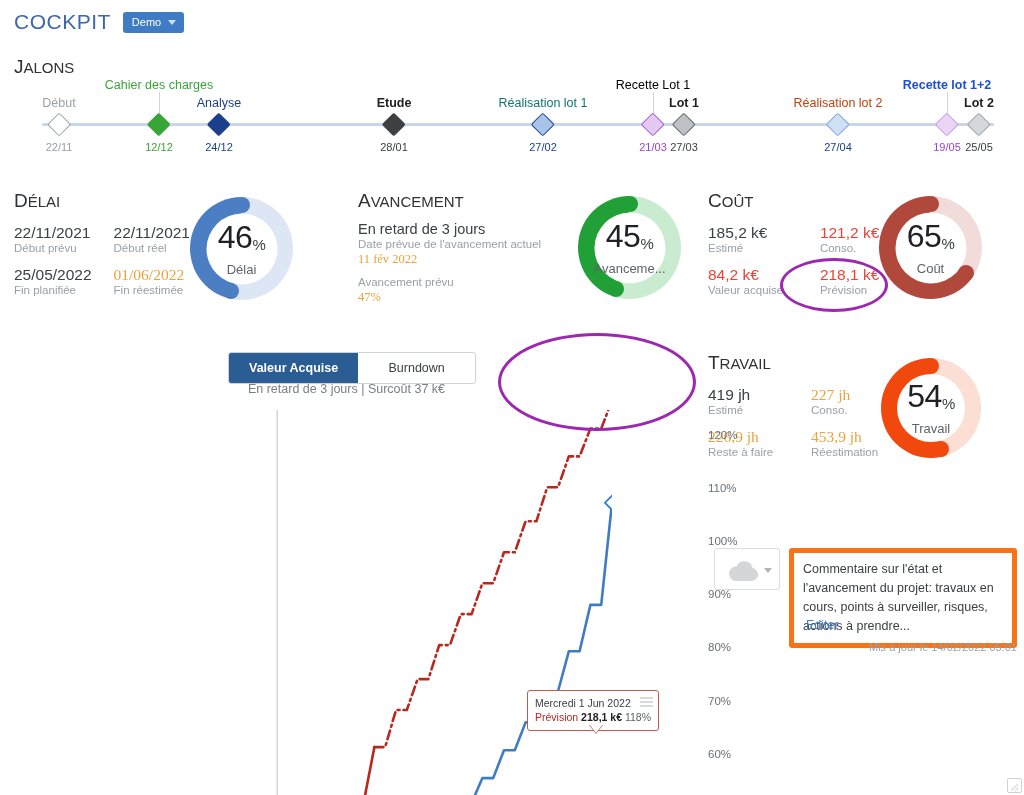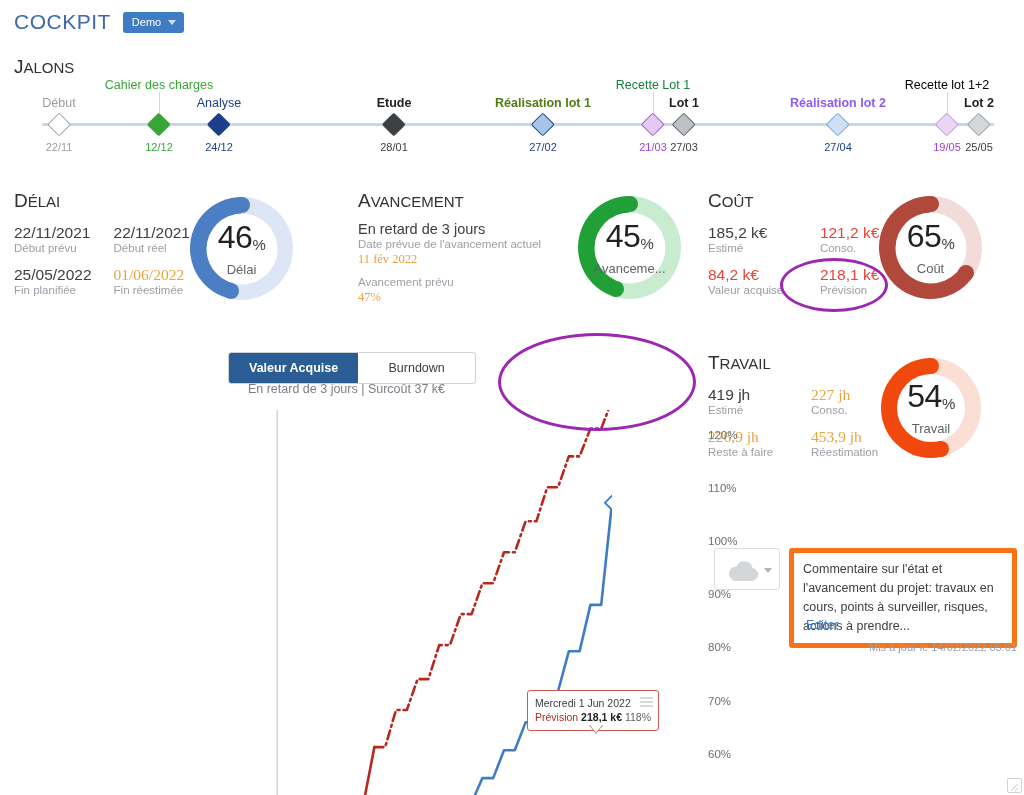--- a/index.html
+++ b/index.html
@@ -161,7 +161,7 @@
           </div>
         </div>
         <div class="ms" style="left: 639px;">
-          <div class="lbl" style="position:absolute;left:50%;transform:translateX(-50%);top:-18px;color:#15803d;font-weight:normal">Recette Lot 1</div>
+          <div class="lbl" style="position:absolute;left:50%;transform:translateX(-50%);top:-18px;color:#000000;font-weight:normal">Recette Lot 1</div>
           <div class="stem" style="top:-4px;height:31px"></div>
           <div style="position:absolute;top:20px;left:50%;transform:translateX(-50%)">
             <div class="dia" style="background:#e4c9f2;border-color:#a55ad1"></div>

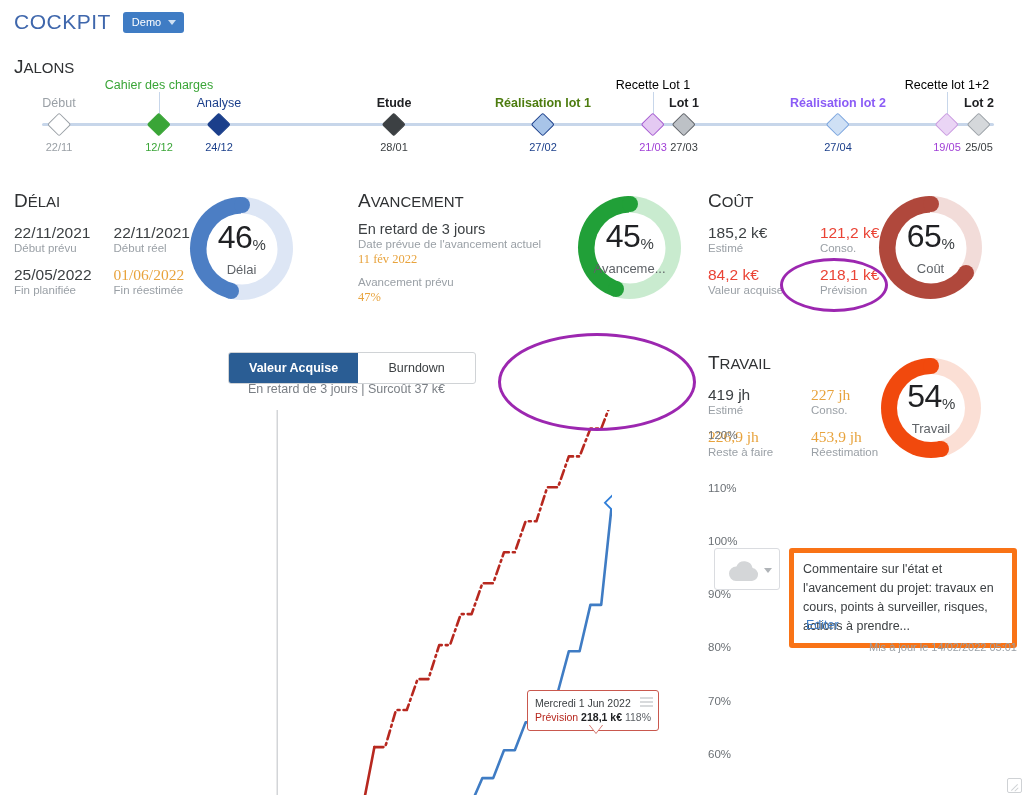--- a/index.html
+++ b/index.html
@@ -183,7 +183,7 @@
           </div>
         </div>
         <div class="ms" style="left: 933px;">
-          <div class="lbl" style="position:absolute;left:50%;transform:translateX(-50%);top:-18px;color:#000000;font-weight:normal">Recette lot 1+2</div>
+          <div class="lbl" style="position:absolute;left:50%;transform:translateX(-50%);top:-18px;color:#1d4ed8;font-weight:bold">Recette lot 1+2</div>
           <div class="stem" style="top:-4px;height:31px"></div>
           <div style="position:absolute;top:20px;left:50%;transform:translateX(-50%)">
             <div class="dia" style="background:#ead5f5;border-color:#c99ae0"></div>

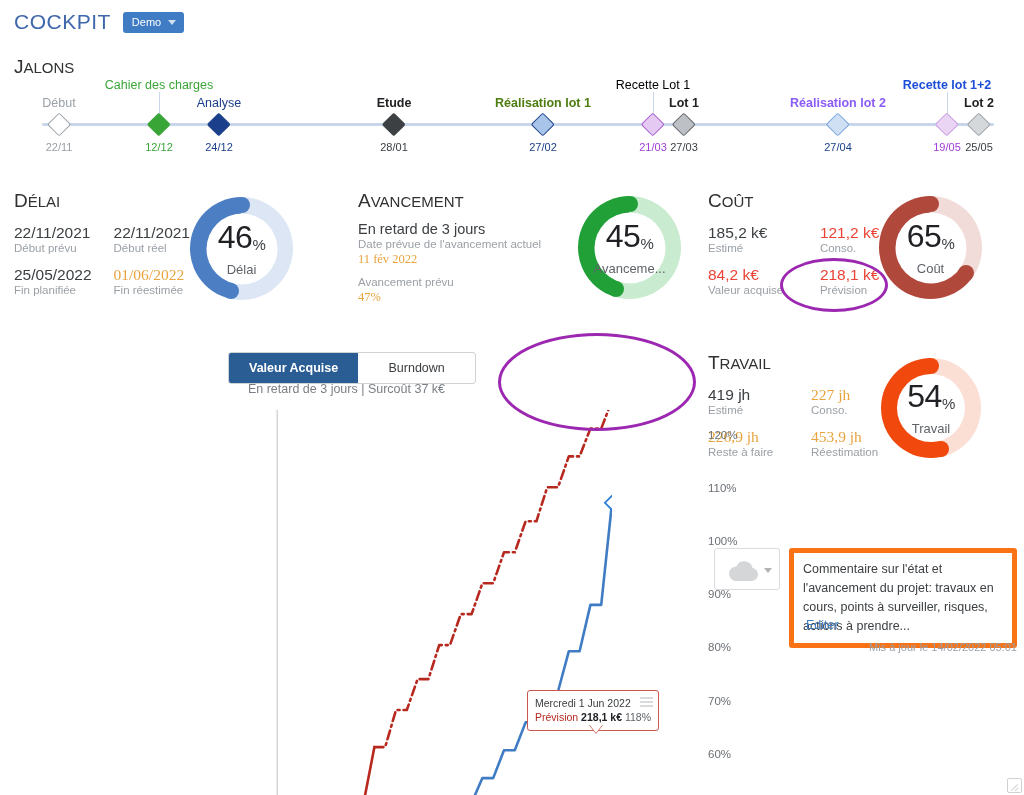--- a/index.html
+++ b/index.html
@@ -154,7 +154,7 @@
           </div>
         </div>
         <div class="ms" style="left: 529px;">
-          <div class="lbl" style="position:absolute;left:50%;transform:translateX(-50%);top:0px;color:#4d7c0f;font-weight:bold">Réalisation lot 1</div>
+          <div class="lbl" style="position:absolute;left:50%;transform:translateX(-50%);top:0px;color:#0f766e;font-weight:normal">Réalisation lot 1</div>
           <div style="position:absolute;top:20px;left:50%;transform:translateX(-50%)">
             <div class="dia" style="background:#a8c4e8;border-color:#1b3f8b"></div>
             <div class="dt" style="color:#1b3f8b;font-weight:normal">27/02</div>

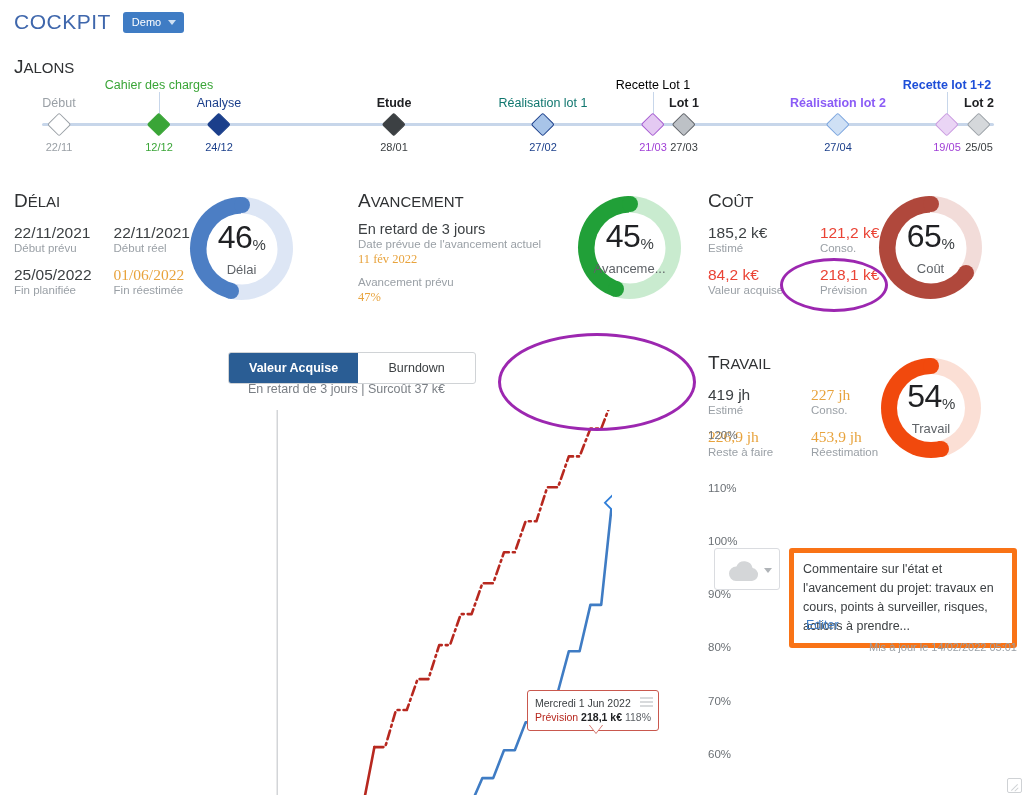--- a/index.html
+++ b/index.html
@@ -176,7 +176,7 @@
           </div>
         </div>
         <div class="ms" style="left: 824px;">
-          <div class="lbl" style="position:absolute;left:50%;transform:translateX(-50%);top:0px;color:#8b5cf6;font-weight:bold">Réalisation lot 2</div>
+          <div class="lbl" style="position:absolute;left:50%;transform:translateX(-50%);top:0px;color:#c2410c;font-weight:normal">Réalisation lot 2</div>
           <div style="position:absolute;top:20px;left:50%;transform:translateX(-50%)">
             <div class="dia" style="background:#cfe0f5;border-color:#7aa4de"></div>
             <div class="dt" style="color:#1b3f8b;font-weight:normal">27/04</div>

